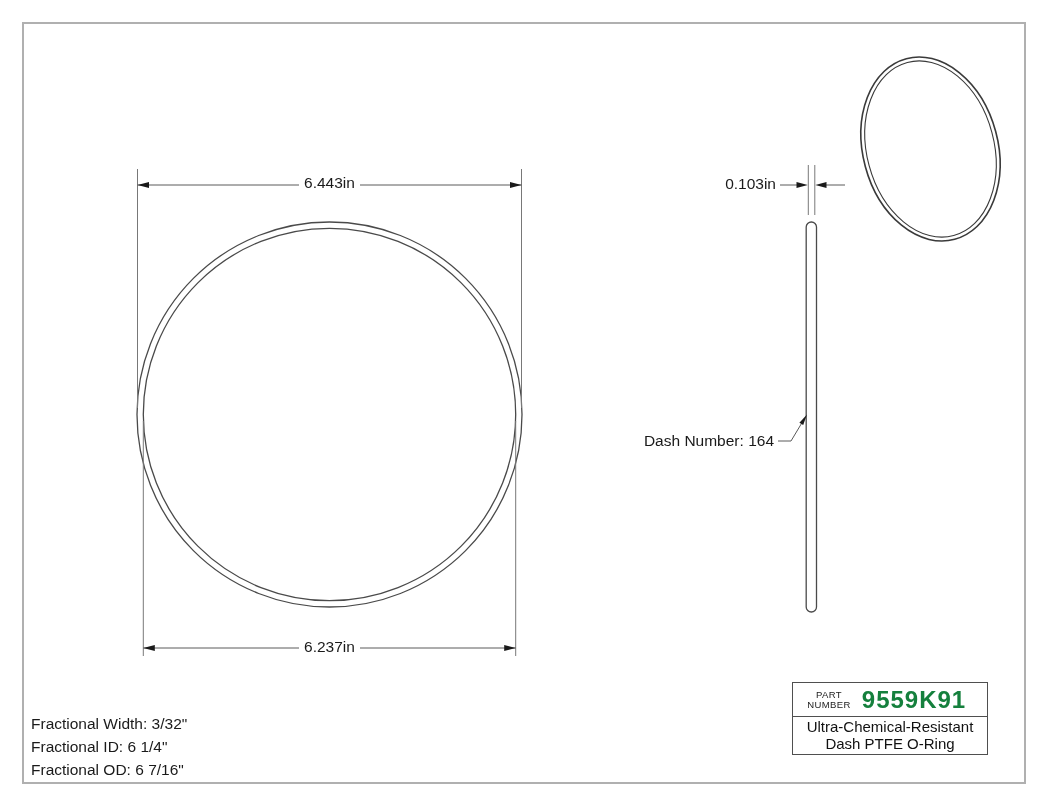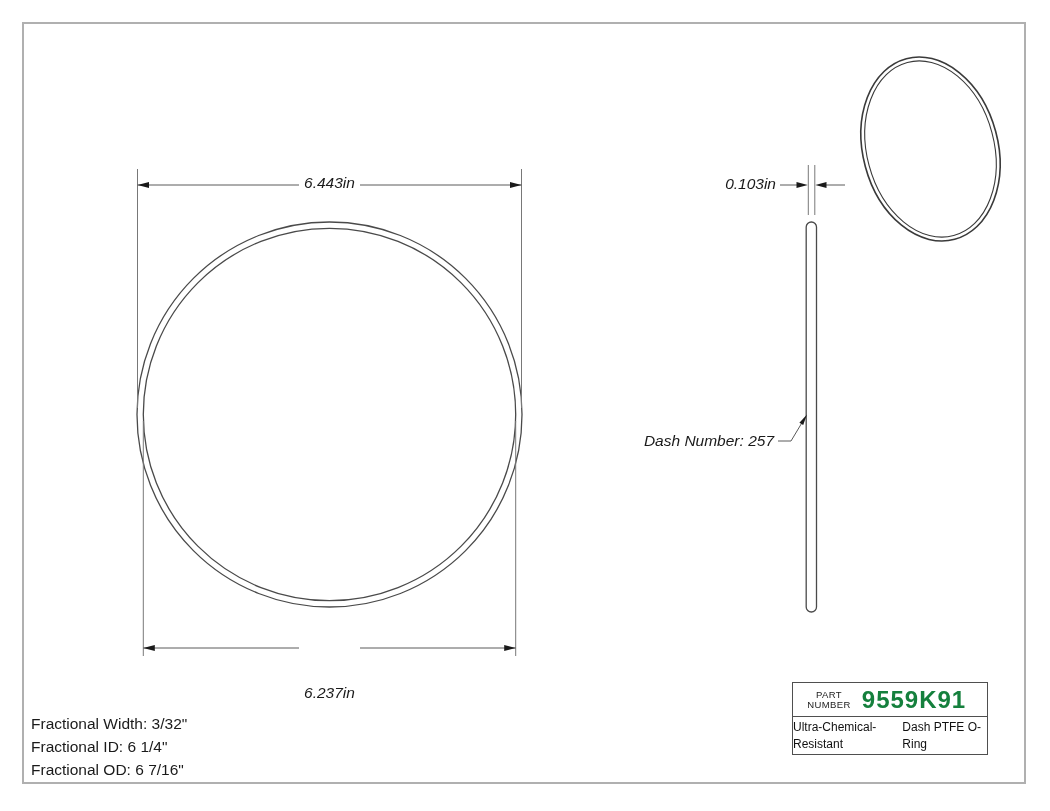--- a/index.html
+++ b/index.html
@@ -21,7 +21,7 @@
   .dimseg{stroke:#5a5a5a;stroke-width:1;fill:none;}
   .arrow{fill:var(--text);stroke:none;}
   .label{position:absolute;font-size:15.5px;line-height:18px;color:var(--text);
-    background:#fff;padding:0 3px;white-space:nowrap;font-style:italic;}
+    background:#fff;padding:0 3px;white-space:nowrap;}
   .label.centered{transform:translate(-50%,-50%);}
   .label.right-anchored{transform:translate(-100%,-50%);}
   .specs{position:absolute;left:31px;top:712px;font-size:15.5px;line-height:23px;

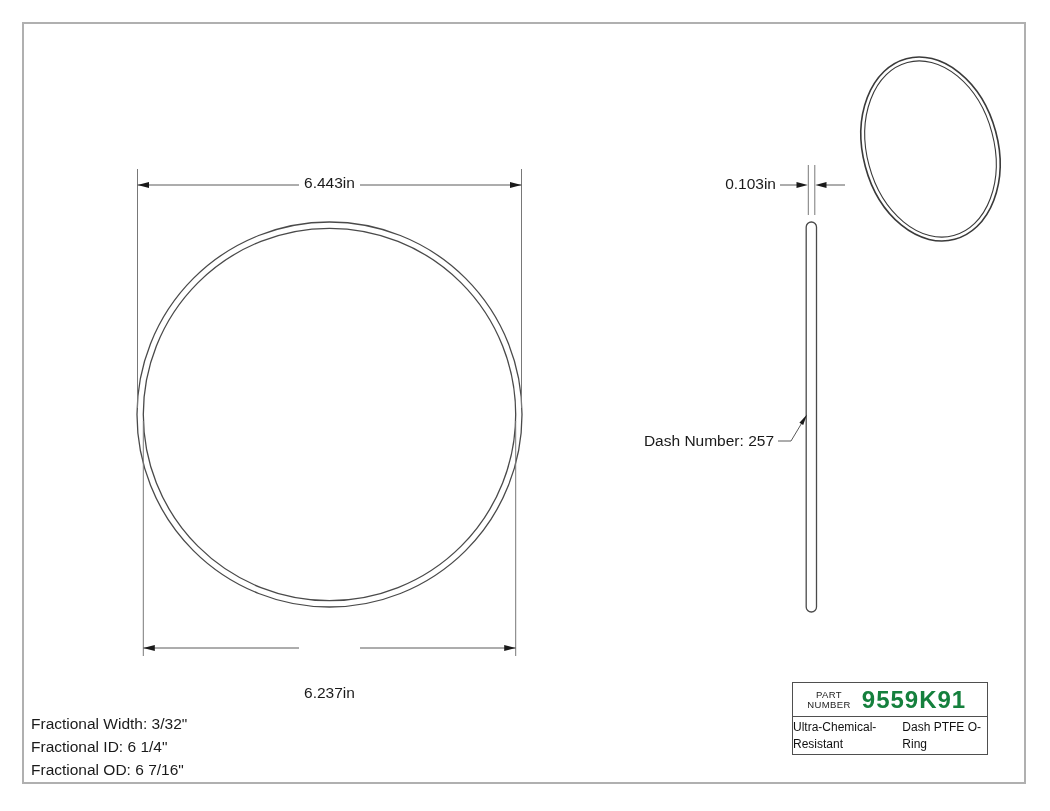--- a/index.html
+++ b/index.html
@@ -99,7 +99,7 @@
 
   <div class="label right-anchored" style="left:779px;top:184px;text-align:right;">0.103in</div>
 
-  <div class="label right-anchored" style="left:777px;top:440.5px;">Dash Number: 257</div>
+  <div class="label right-anchored" style="left:777px;top:440.5px;">Dash Number: 164</div>
 
   <div class="specs">
     <div>Fractional Width: 3/32"</div>

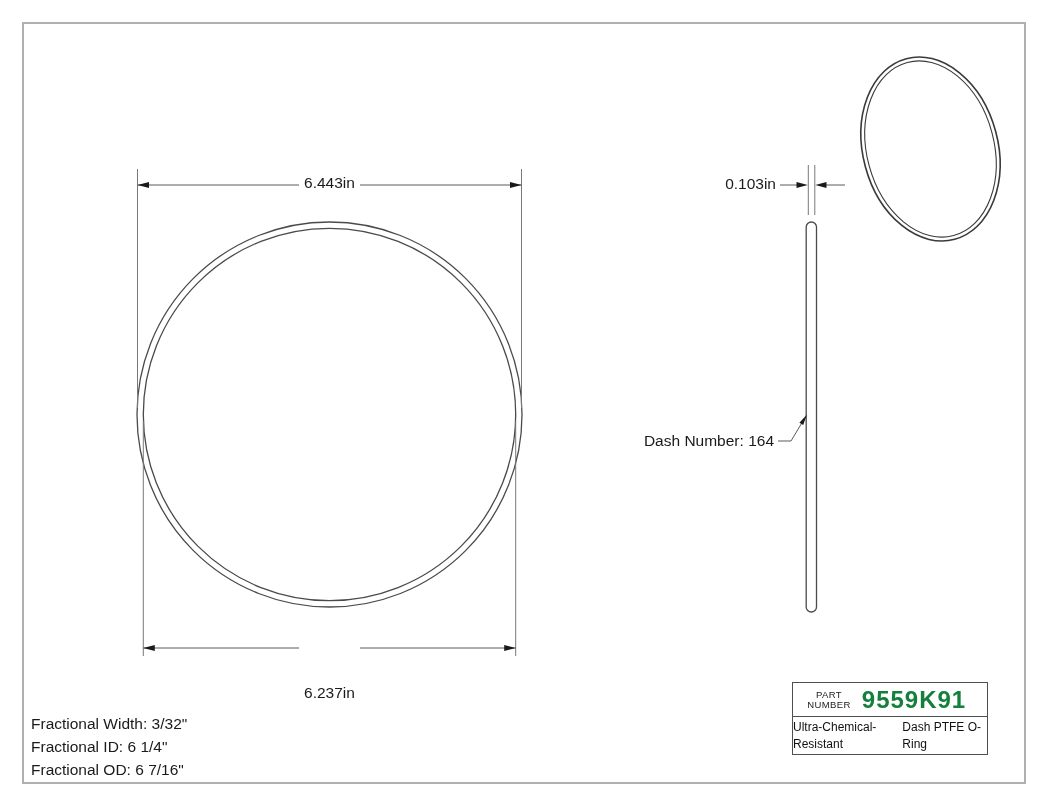--- a/index.html
+++ b/index.html
@@ -95,7 +95,7 @@
 
   <div class="label centered" style="left:329.5px;top:183px;">6.443in</div>
 
-  <div class="label centered" style="left:329.5px;top:646.5px;margin-top:46px;">6.237in</div>
+  <div class="label centered" style="left:329.5px;top:646.5px;">6.237in</div>
 
   <div class="label right-anchored" style="left:779px;top:184px;text-align:right;">0.103in</div>
 

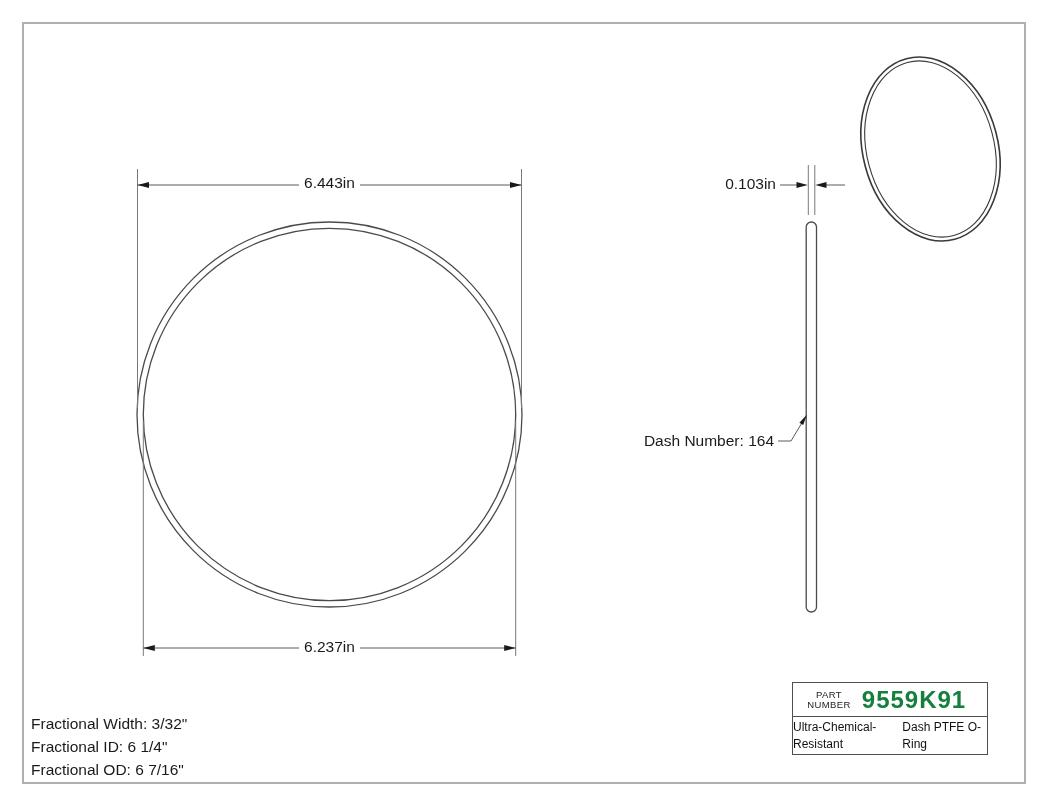--- a/index.html
+++ b/index.html
@@ -34,8 +34,8 @@
     letter-spacing:0.4px;color:#222;text-align:center;box-sizing:border-box;}
   .tb-part-number{flex:1;text-align:center;font-size:24px;font-weight:bold;
     letter-spacing:1px;color:#15803d;padding-right:14px;}
-  .tb-row2{height:37px;display:flex;flex-direction:row;justify-content:center;
-    align-items:center;font-size:12px;line-height:16.5px;color:#111;}
+  .tb-row2{height:37px;display:flex;flex-direction:column;justify-content:center;
+    align-items:center;font-size:15px;line-height:16.5px;color:#111;}
 </style>
 </head>
 <body>

